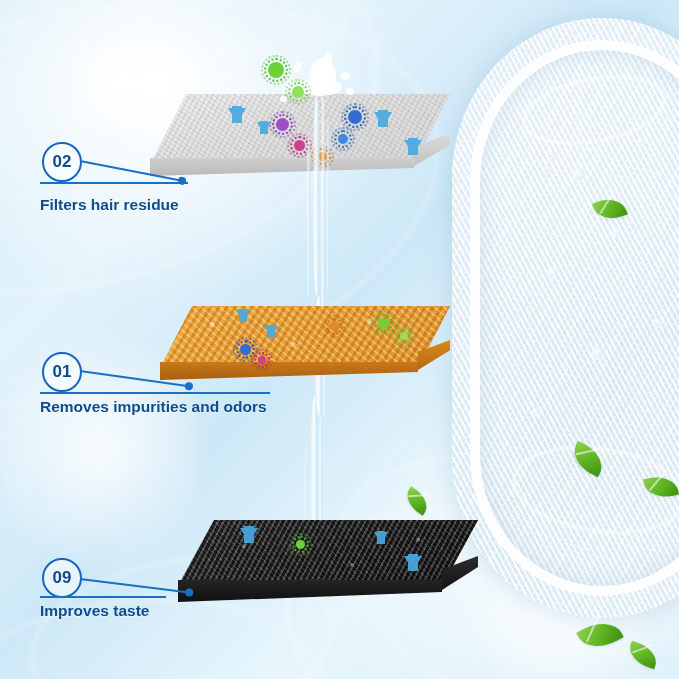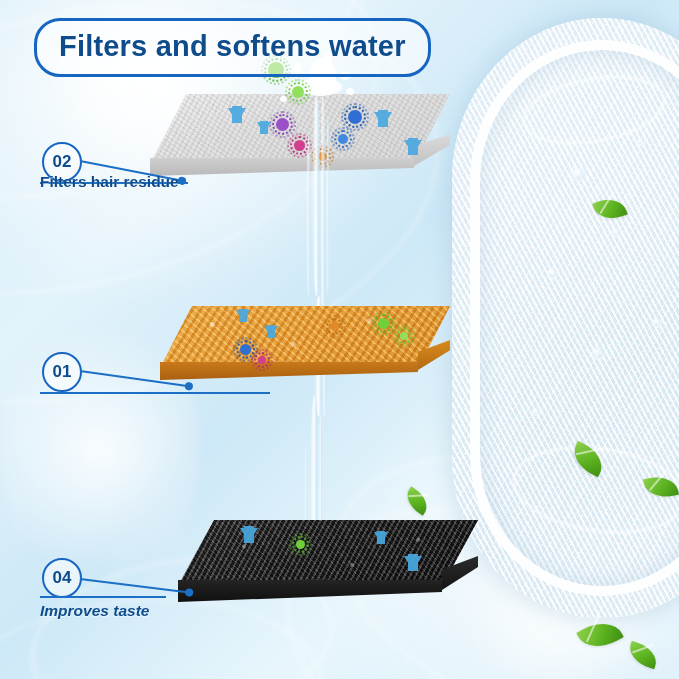--- a/index.html
+++ b/index.html
@@ -417,7 +417,6 @@
   <div class="arrow" style="left:404px;top:556px;"></div>
   <div class="germ" style="left:296px;top:540px;width:9px;height:9px;background:#6fd13a;color:#52b427;"></div>
 
-  <div class="title-pill">Filters and softens water</div>
 
   <div class="badge" style="left:42px;top:142px;">02</div>
   <div class="leader" style="left:80px;top:160px;width:104px;transform:rotate(11deg);">

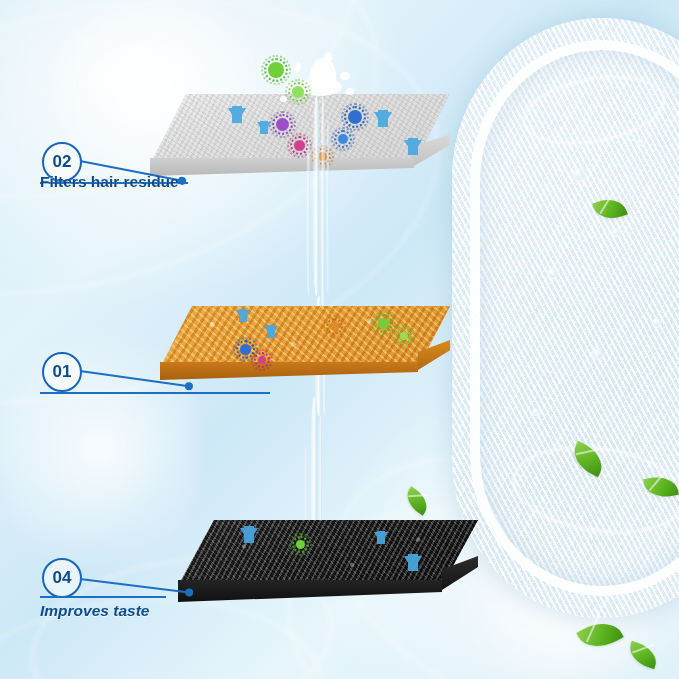--- a/index.html
+++ b/index.html
@@ -423,7 +423,7 @@
     <span class="dot"></span>
   </div>
   <div class="underline" style="left:40px;top:182px;width:148px;"></div>
-  <div class="caption" style="left:40px;top:173px;">Filters hair residue</div>
+  <div class="caption" style="left:40px;top:196px;">Filters hair residue</div>
 
   <div class="badge" style="left:42px;top:352px;">01</div>
   <div class="leader" style="left:80px;top:370px;width:110px;transform:rotate(8deg);">

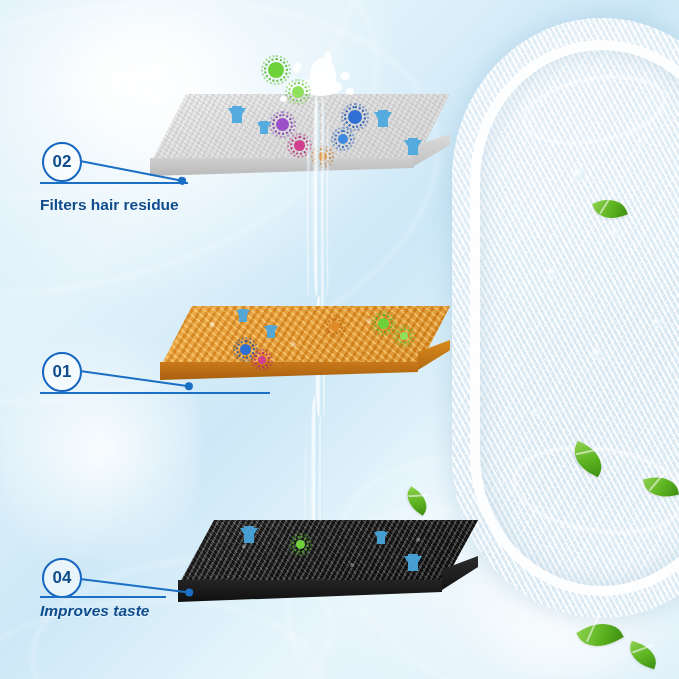--- a/index.html
+++ b/index.html
@@ -430,6 +430,7 @@
     <span class="dot"></span>
   </div>
   <div class="underline" style="left:40px;top:392px;width:230px;"></div>
+  <div class="caption" style="left:40px;top:398px;">Removes impurities and odors</div>
 
   <div class="badge" style="left:42px;top:558px;">04</div>
   <div class="leader" style="left:80px;top:578px;width:110px;transform:rotate(7deg);">

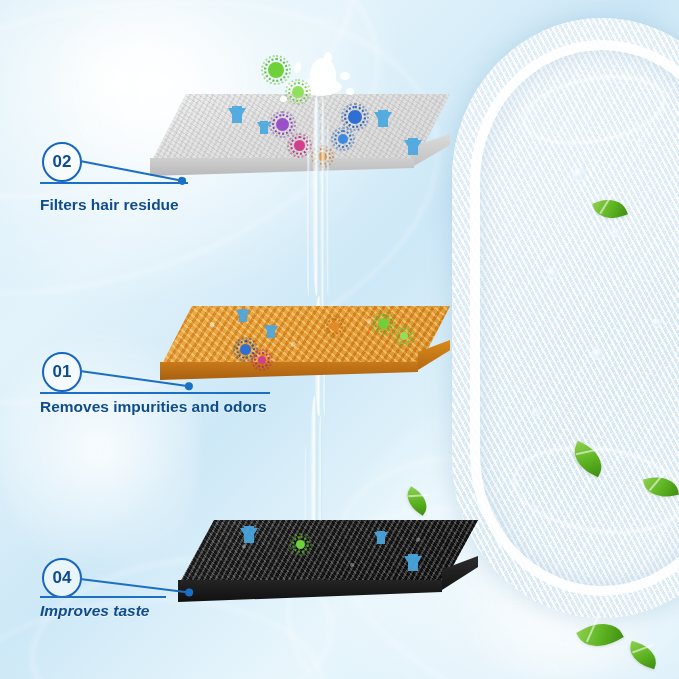--- a/index.html
+++ b/index.html
@@ -432,7 +432,7 @@
   <div class="underline" style="left:40px;top:392px;width:230px;"></div>
   <div class="caption" style="left:40px;top:398px;">Removes impurities and odors</div>
 
-  <div class="badge" style="left:42px;top:558px;">04</div>
+  <div class="badge" style="left:42px;top:558px;">09</div>
   <div class="leader" style="left:80px;top:578px;width:110px;transform:rotate(7deg);">
     <span class="dot"></span>
   </div>

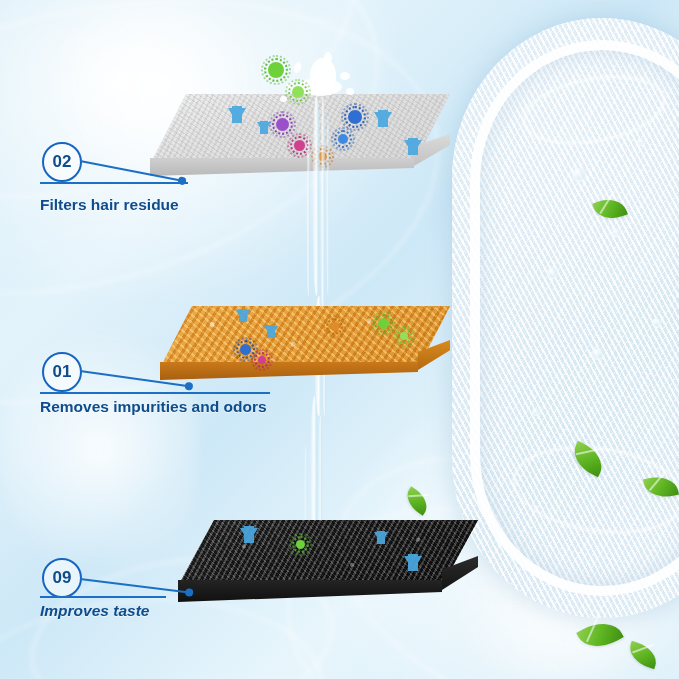--- a/index.html
+++ b/index.html
@@ -437,7 +437,7 @@
     <span class="dot"></span>
   </div>
   <div class="underline" style="left:40px;top:596px;width:126px;"></div>
-  <div class="caption" style="left:40px;top:602px;font-style:italic;">Improves taste</div>
+  <div class="caption" style="left:40px;top:602px;">Improves taste</div>
 
 </div>
 

